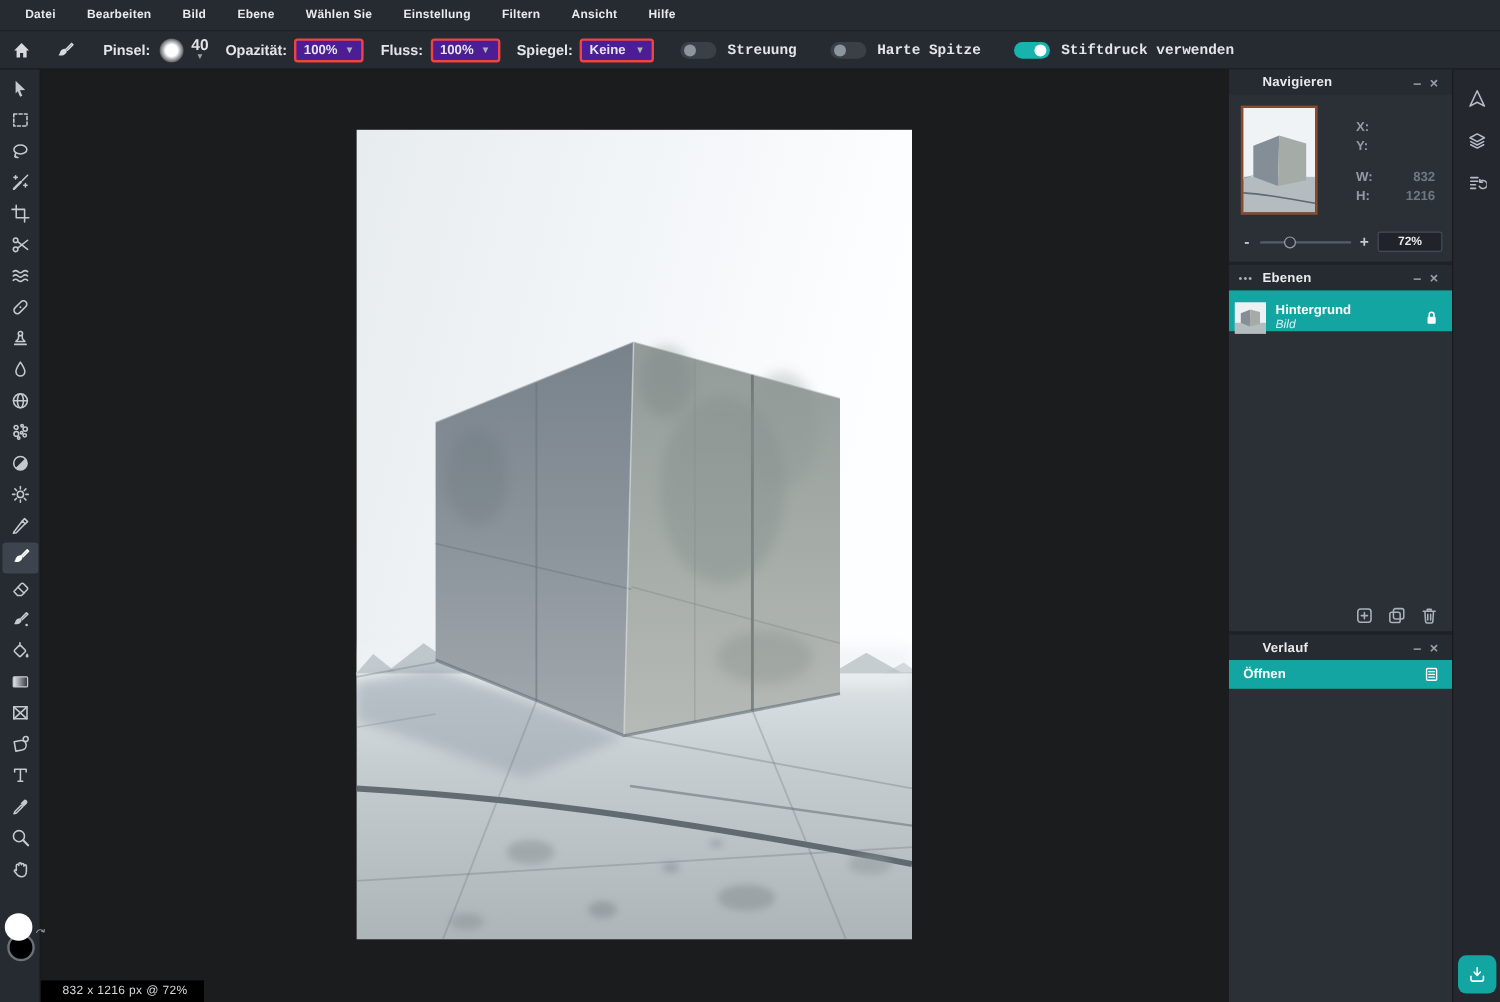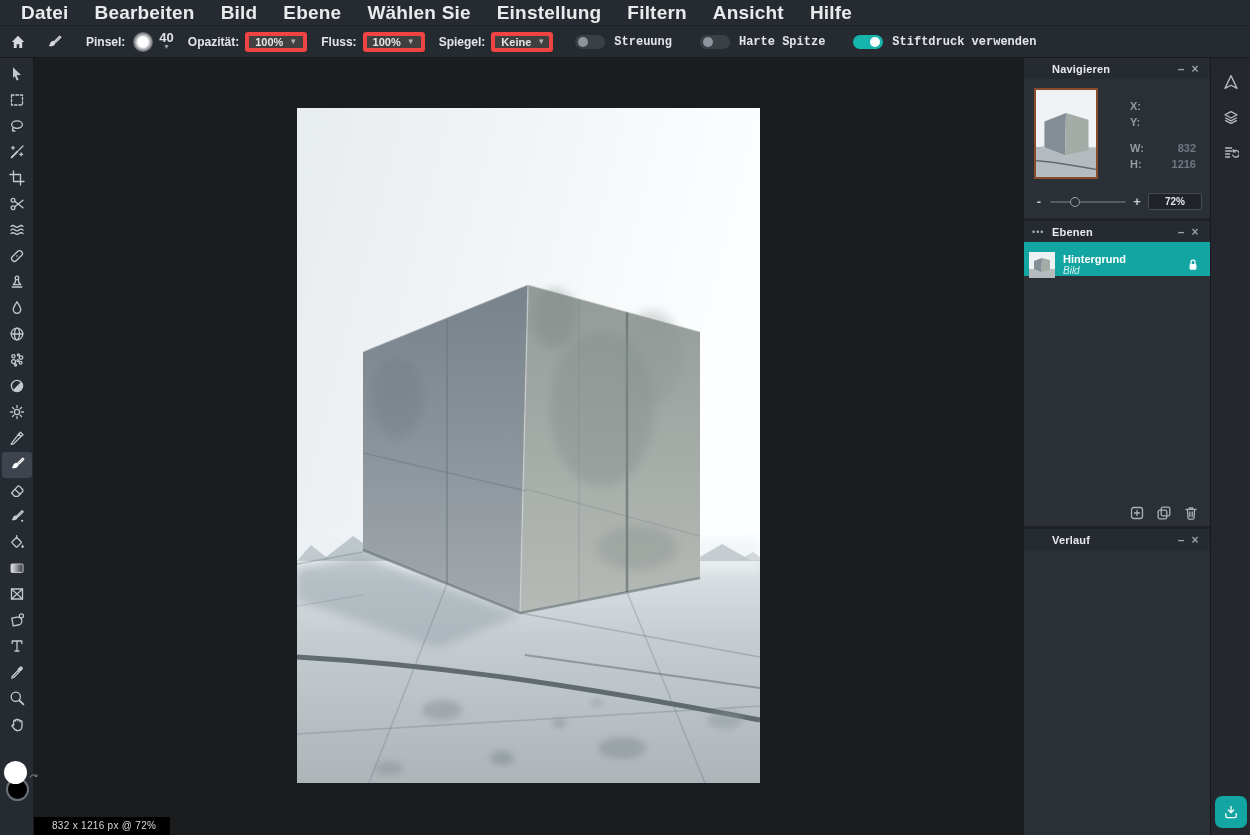--- a/index.html
+++ b/index.html
@@ -10,7 +10,7 @@
   
   .menubar { height:26px; background:#262a31; display:flex; align-items:center;
     padding-left:8px; border-bottom:1px solid #1d2026; flex:none; }
-  .menu-item { color:#e8eaec; font-size:19px; font-weight:600; padding:0 13px; cursor:default; letter-spacing:.2px; }
+  .menu-item { color:#e8eaec; font-size:10px; font-weight:600; padding:0 13px; cursor:default; letter-spacing:.2px; }
 
   
   .optionsbar { height:32px; background:#262a31; display:flex; align-items:center;

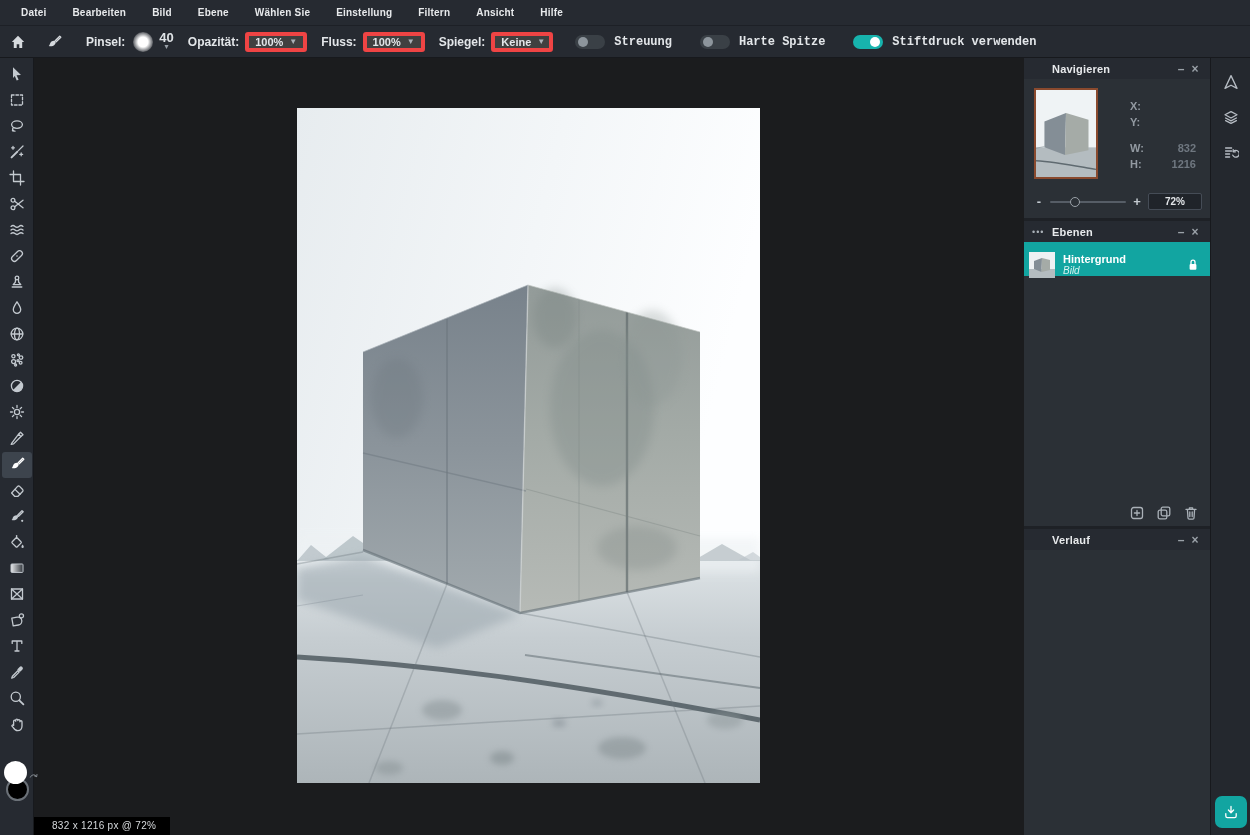--- a/index.html
+++ b/index.html
@@ -23,7 +23,7 @@
   .brush-size { display:flex; flex-direction:column; align-items:center; margin-left:6px; line-height:9px; }
   .brush-size .num { font-size:13px; font-weight:700; color:#dfe3e6; }
   .brush-size .caret { font-size:8px; color:#9aa1a8; }
-  .ob-select { height:20px; background:#404040; border:4px solid #ef4444; border-radius:3px;
+  .ob-select { height:20px; background:#4c1d95; border:2px solid #ef4444; border-radius:3px;
     color:#e3e6e9; font-size:11px; font-weight:600; display:flex; align-items:center;
     padding:0 6px; gap:6px; cursor:pointer; }
   .ob-select .caret { font-size:8px; color:#aab1b8; }

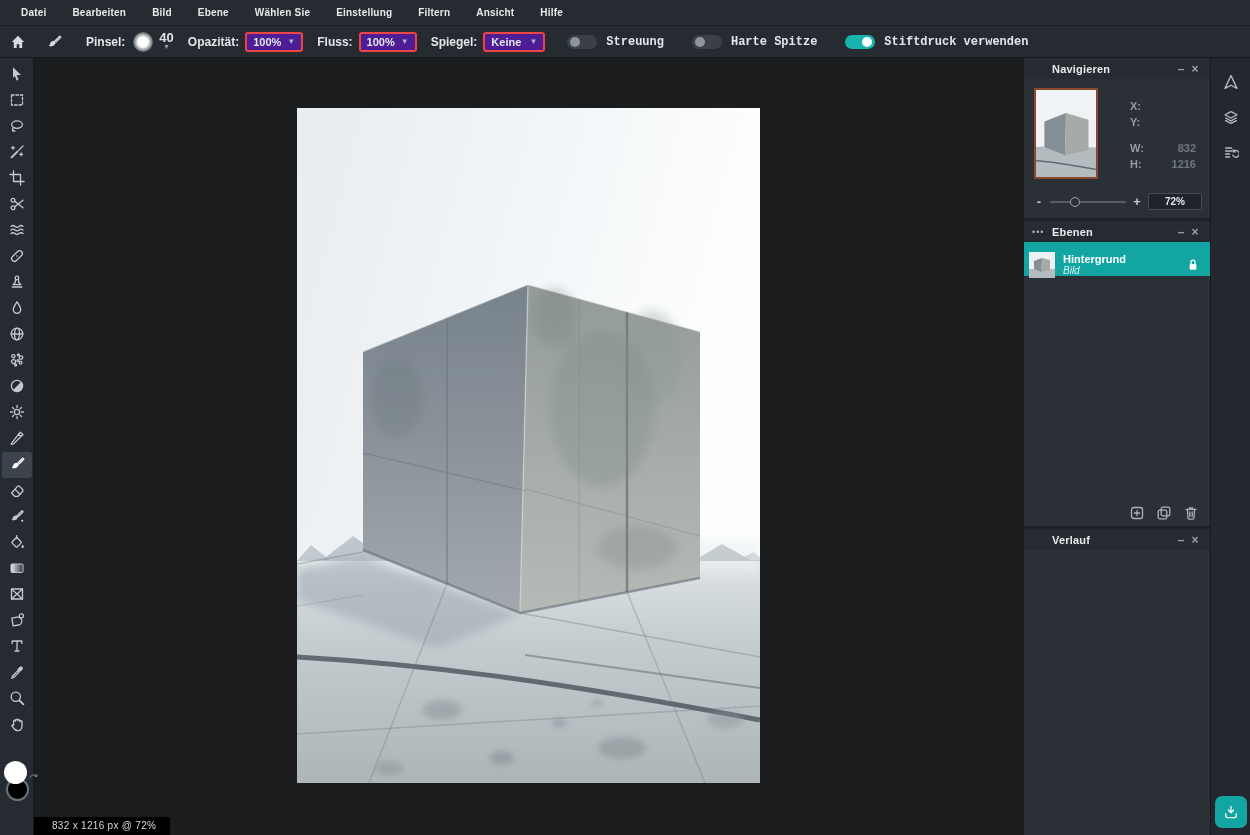--- a/index.html
+++ b/index.html
@@ -561,6 +561,15 @@
           <span class="pclose">×</span>
         </div>
         <div id="hist-list">
+            <div class="hist-item selected">
+              <span class="hlabel">Öffnen</span>
+              <span class="hicon">
+                <svg width="14" height="14" viewBox="0 0 16 16">
+                  <rect x="3.2" y="2.4" width="9.6" height="11.2" rx="1" fill="none" stroke="currentColor" stroke-width="1.3" stroke-linecap="round" stroke-linejoin="round"></rect>
+                  <path d="M5.3 5.4 h5.4 M5.3 8 h5.4 M5.3 10.6 h5.4" fill="none" stroke="currentColor" stroke-width="1.3" stroke-linecap="round" stroke-linejoin="round"></path>
+                </svg>
+              </span>
+            </div>
           </div>
       </section>
     </div>

